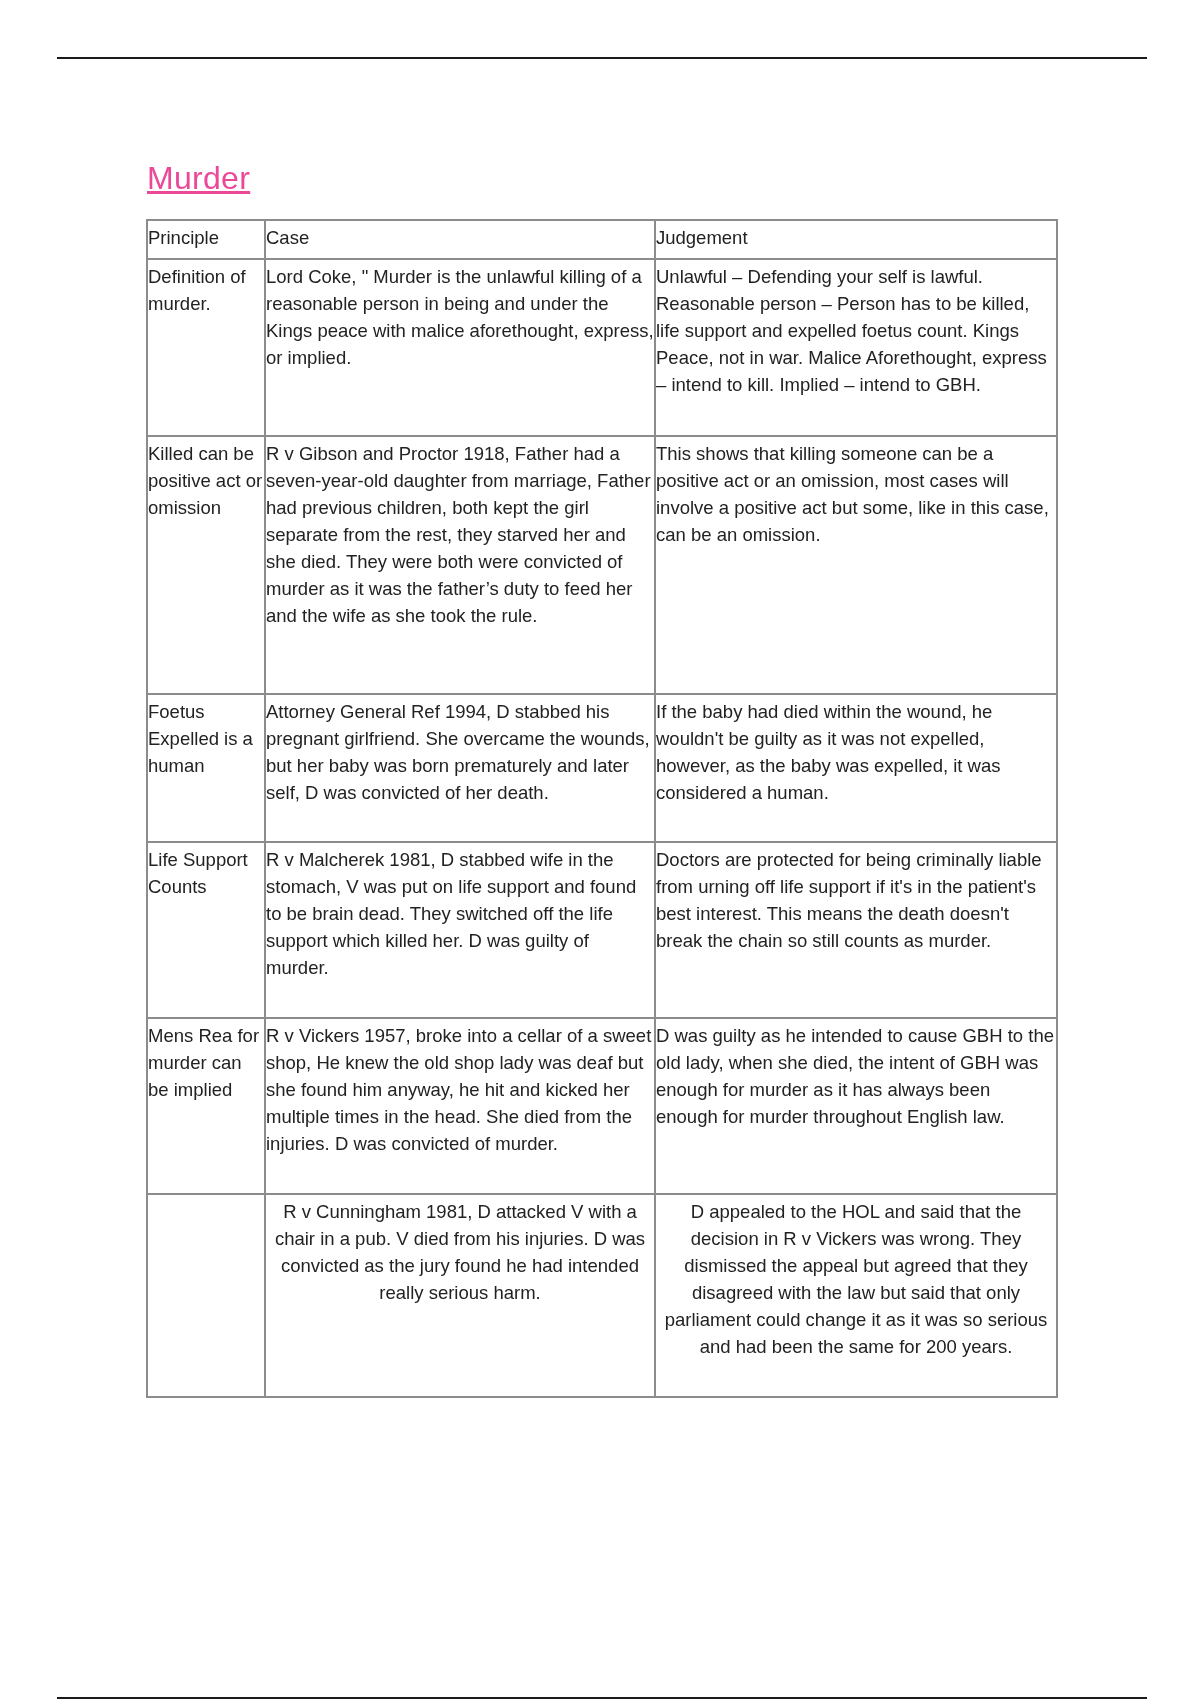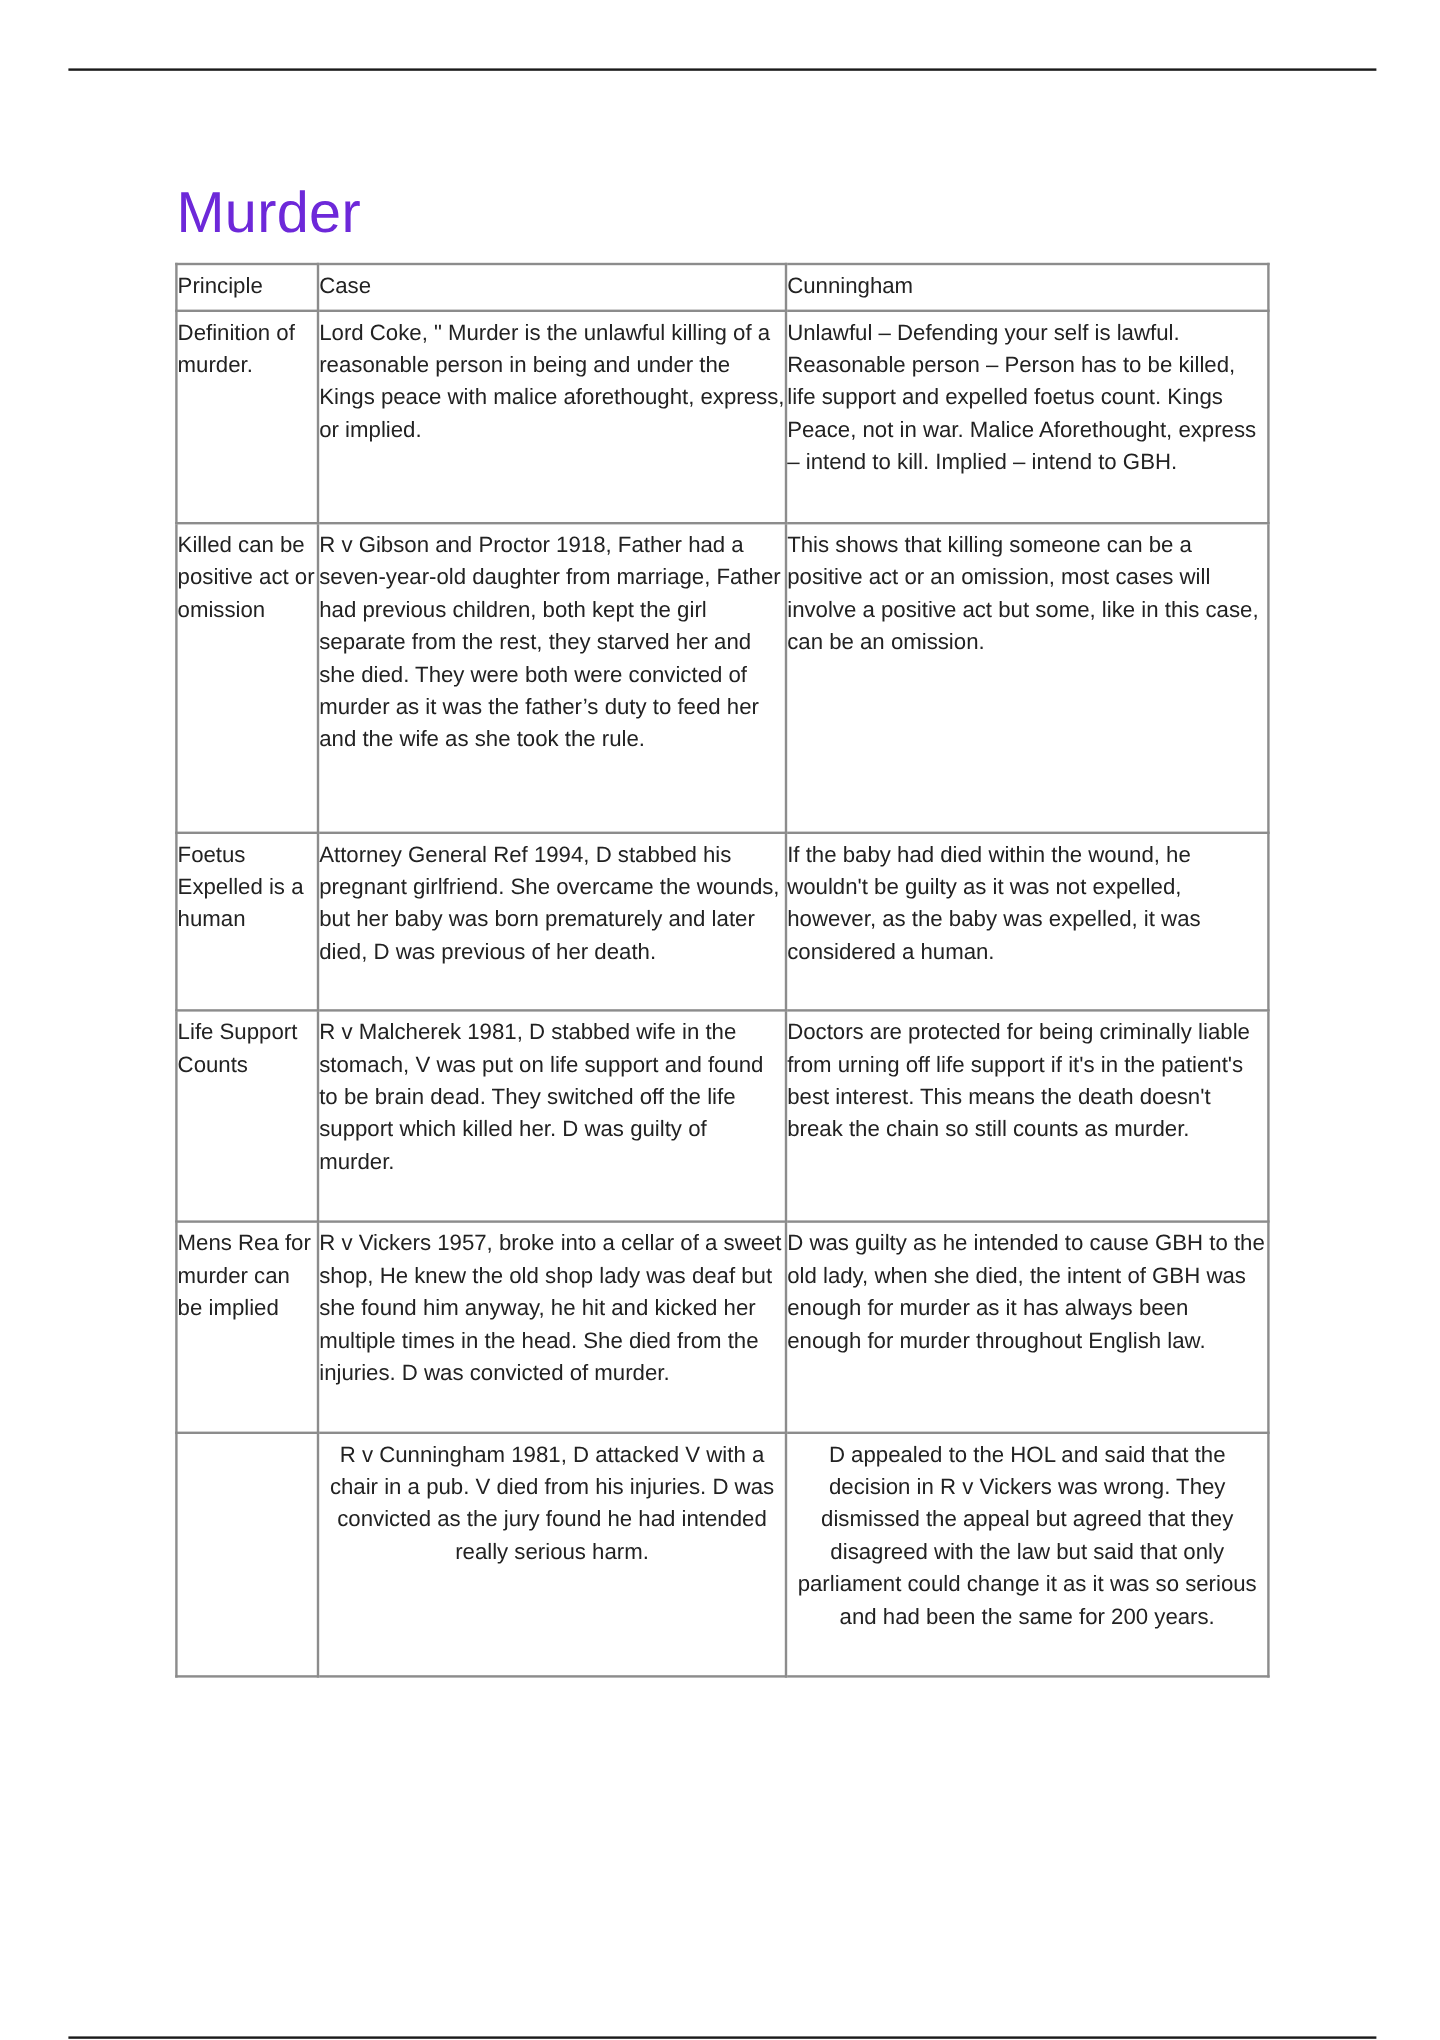--- a/index.html
+++ b/index.html
@@ -29,12 +29,13 @@
       position: absolute;
       left: 147px;
       top: 150px;
-      font-size: 48px;
+      font-size: 32px;
       line-height: 56px;
       font-weight: normal;
-      color: #6d28d9;
+      color: #ec4899;
       margin: 0;
       letter-spacing: 0.3px;
+      text-decoration: underline;
     }
 
     table.doc-table {

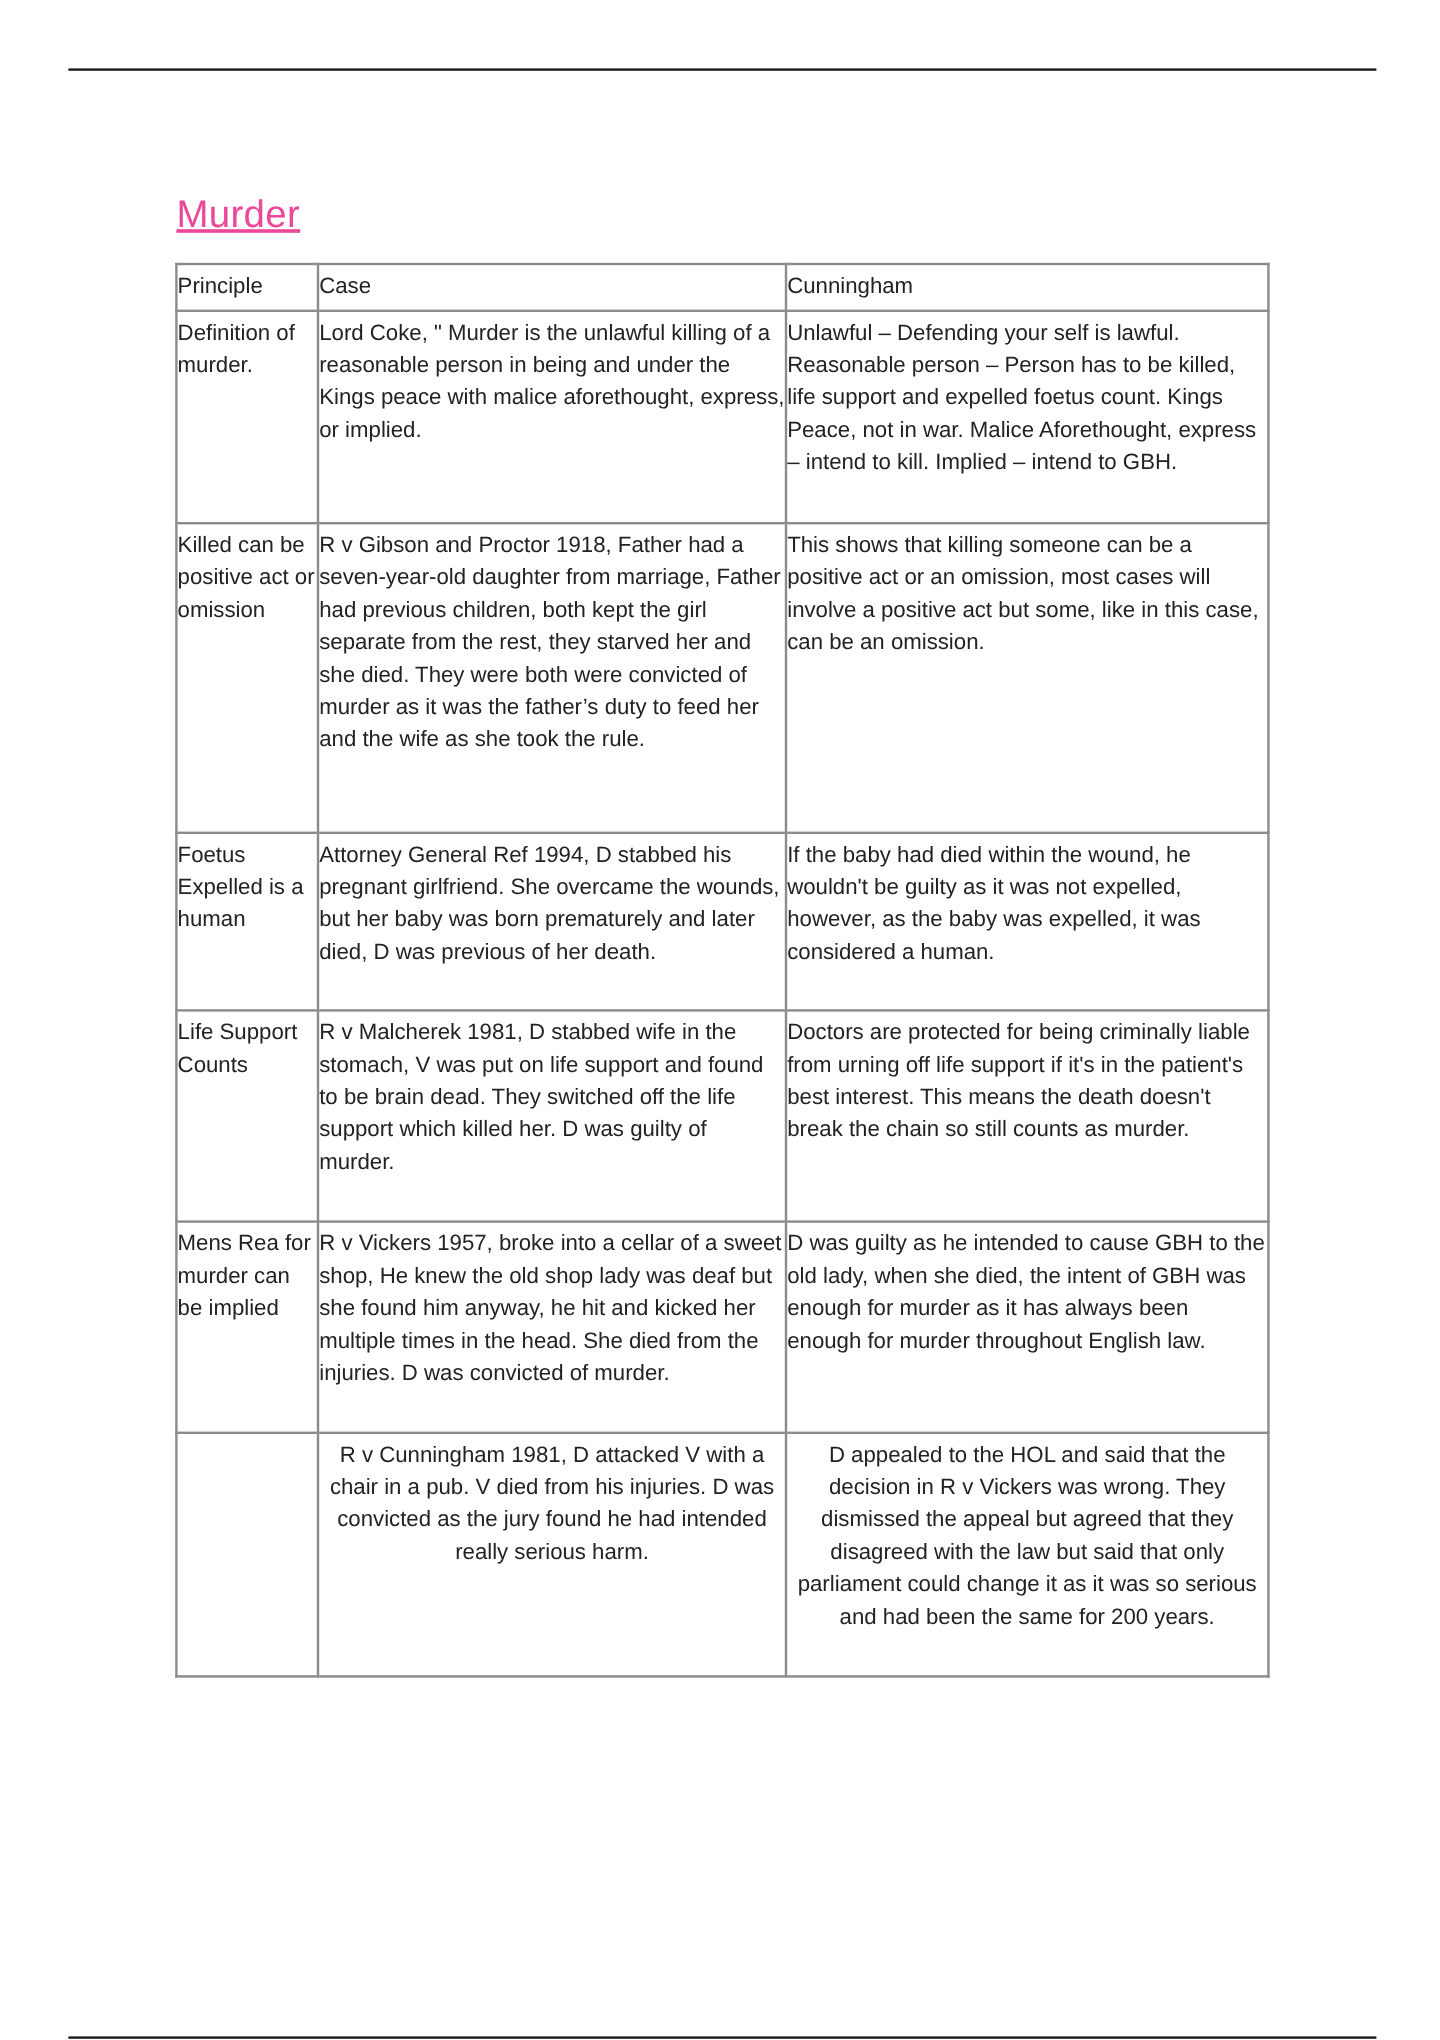--- a/index.html
+++ b/index.html
@@ -84,7 +84,7 @@
     <tr class="hdr">
       <td>Principle</td>
       <td>Case</td>
-      <td>Cunningham</td>
+      <td>Judgement</td>
     </tr>
     <tr class="r1">
       <td>Definition of murder.</td>

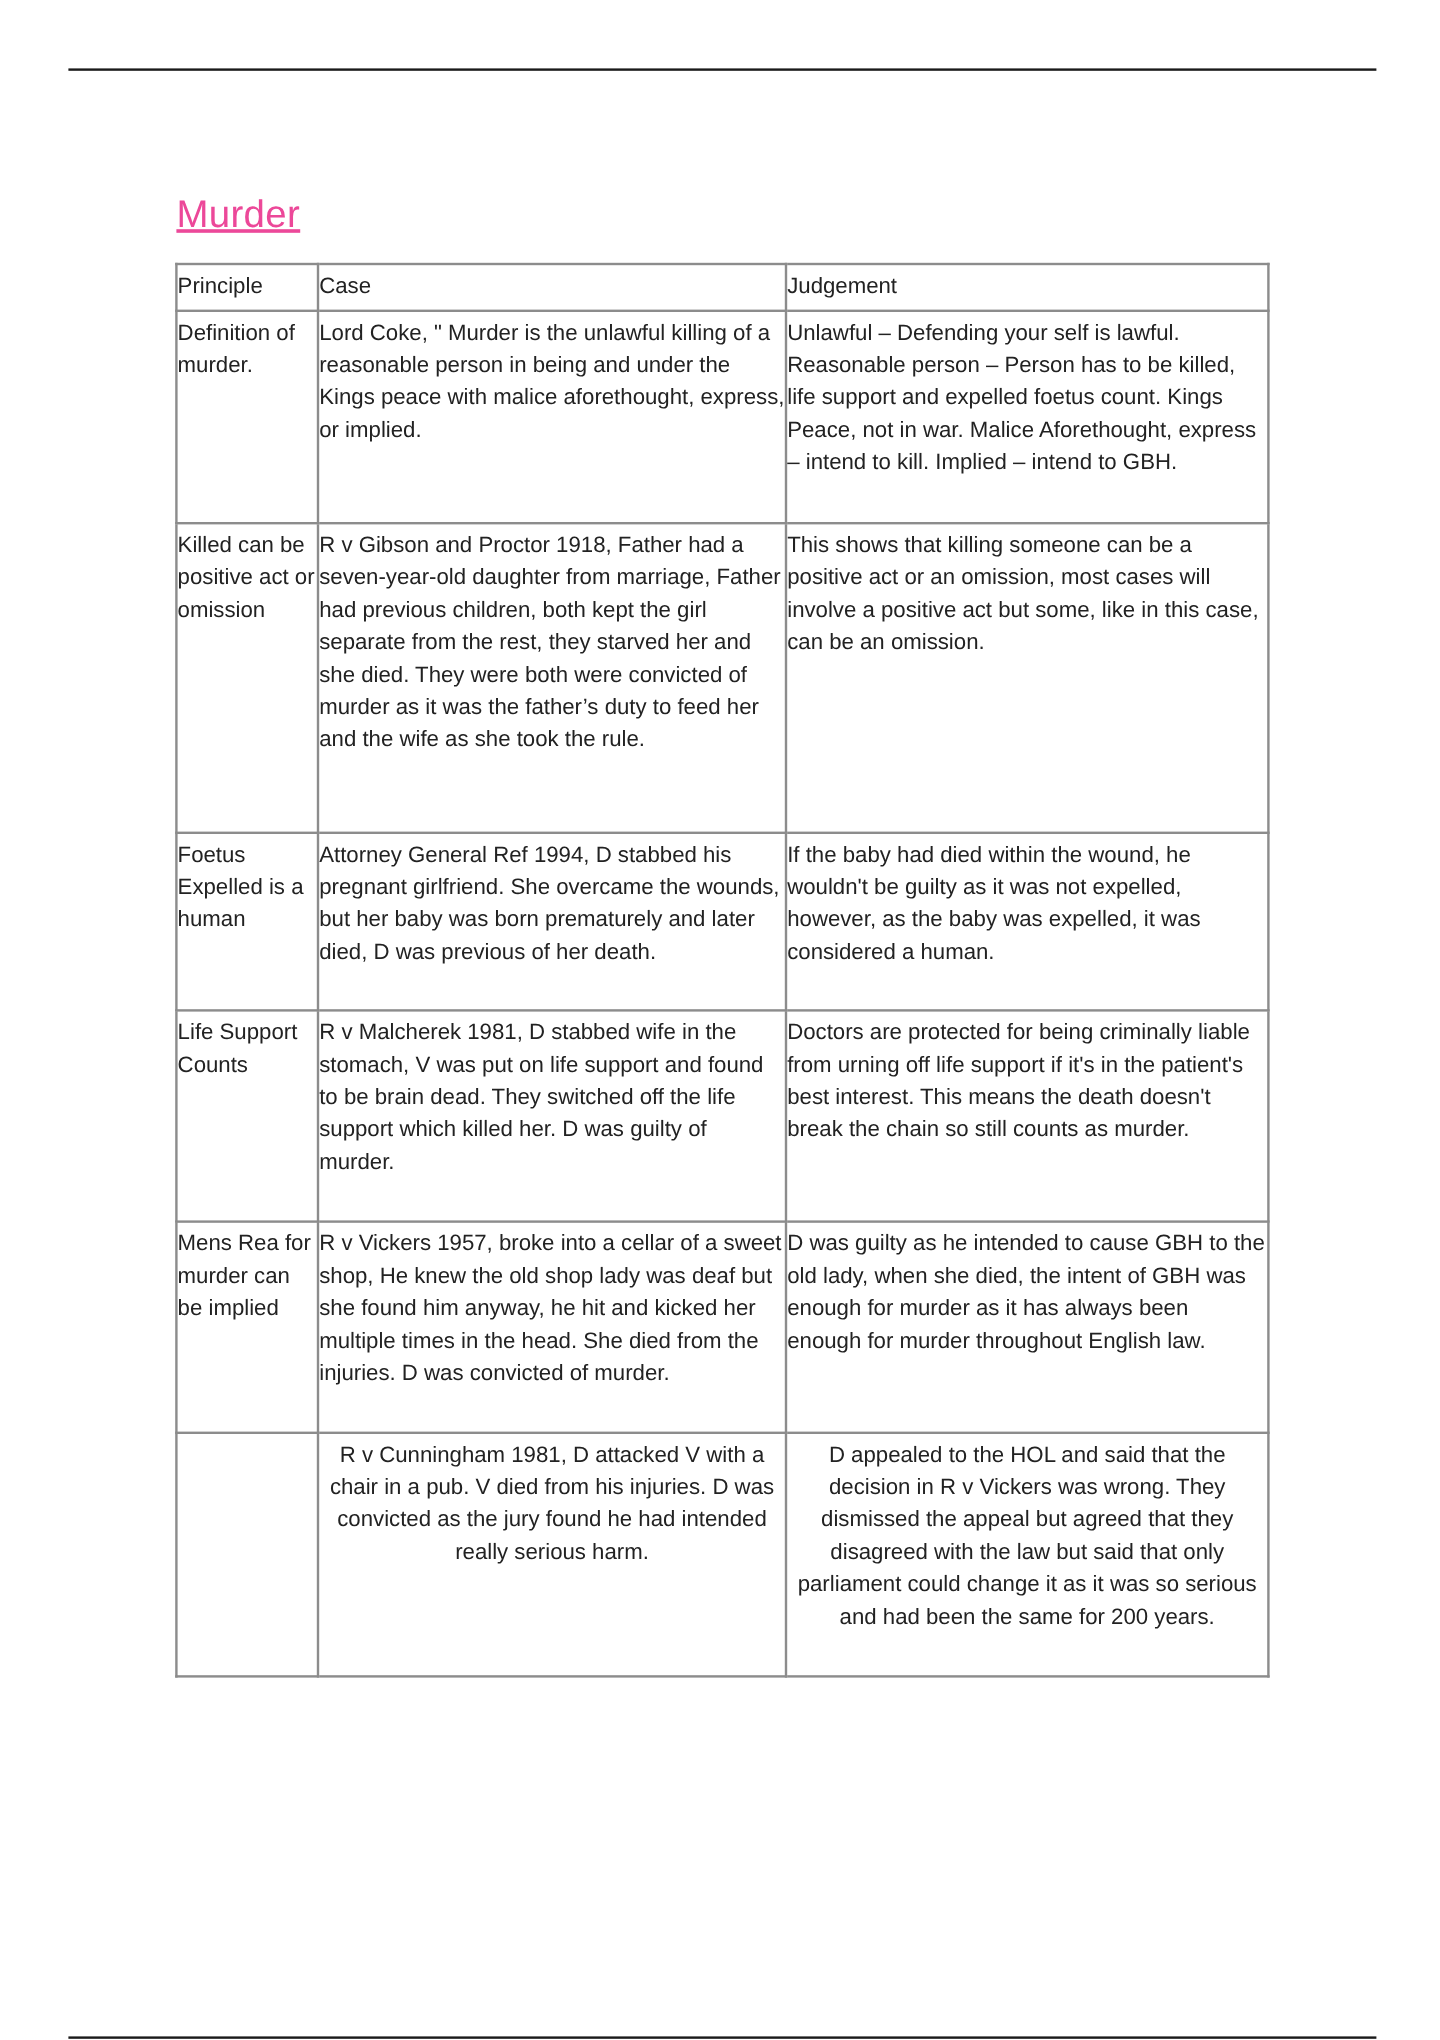--- a/index.html
+++ b/index.html
@@ -98,7 +98,7 @@
     </tr>
     <tr class="r3">
       <td>Foetus Expelled is a human</td>
-      <td>Attorney General Ref 1994, D stabbed his pregnant girlfriend. She overcame the wounds, but her baby was born prematurely and later died, D was previous of her death.</td>
+      <td>Attorney General Ref 1994, D stabbed his pregnant girlfriend. She overcame the wounds, but her baby was born prematurely and later self, D was convicted of her death.</td>
       <td>If the baby had died within the wound, he wouldn't be guilty as it was not expelled, however, as the baby was expelled, it was considered a human.</td>
     </tr>
     <tr class="r4">

